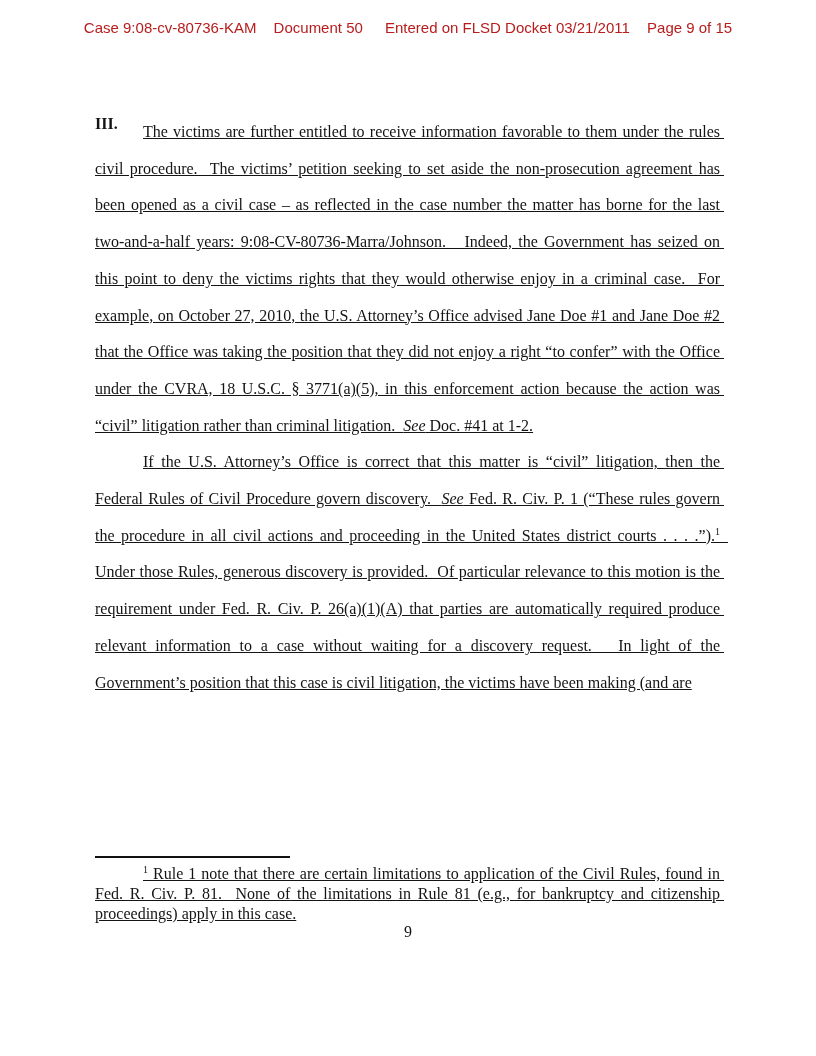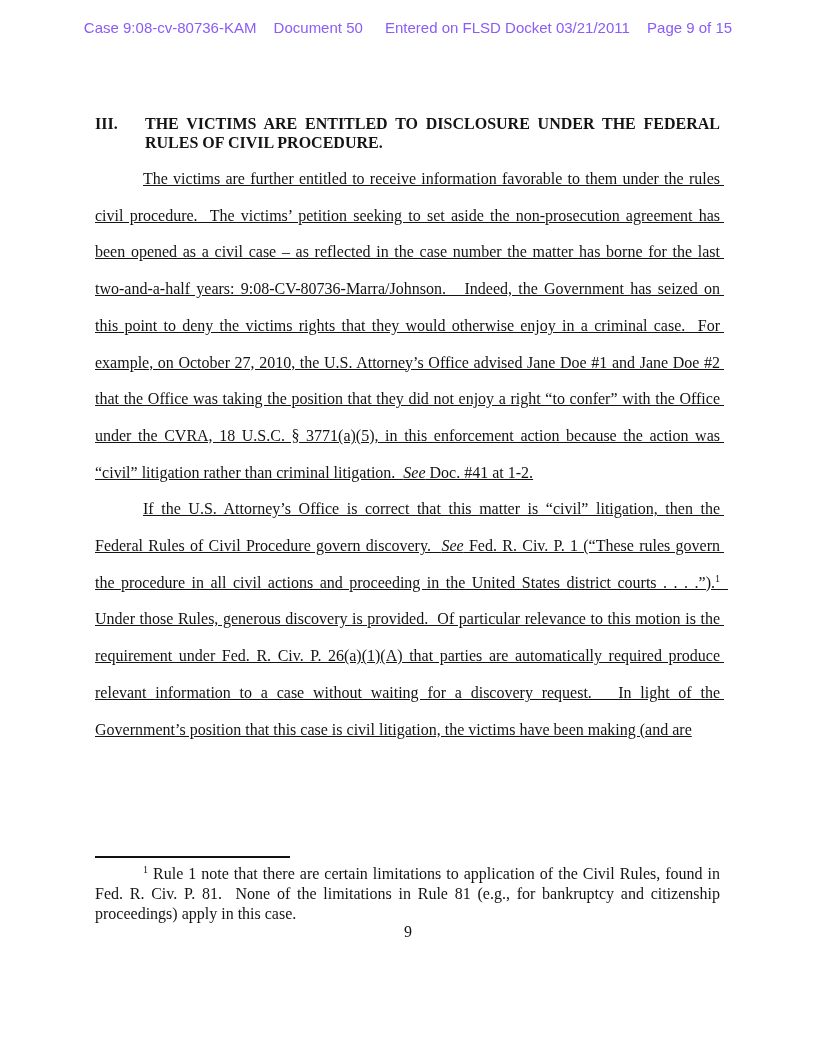--- a/index.html
+++ b/index.html
@@ -95,7 +95,7 @@
 
 <div class="page">
 
-  <div class="docket-header" style="color:#8b5cf6;">
+  <div class="docket-header" style="color:#b91c1c;">
     <span class="gap-sm">Case 9:08-cv-80736-KAM</span>
     <span class="gap-lg">Document 50</span>
     <span class="gap-sm">Entered on FLSD Docket 03/21/2011</span>

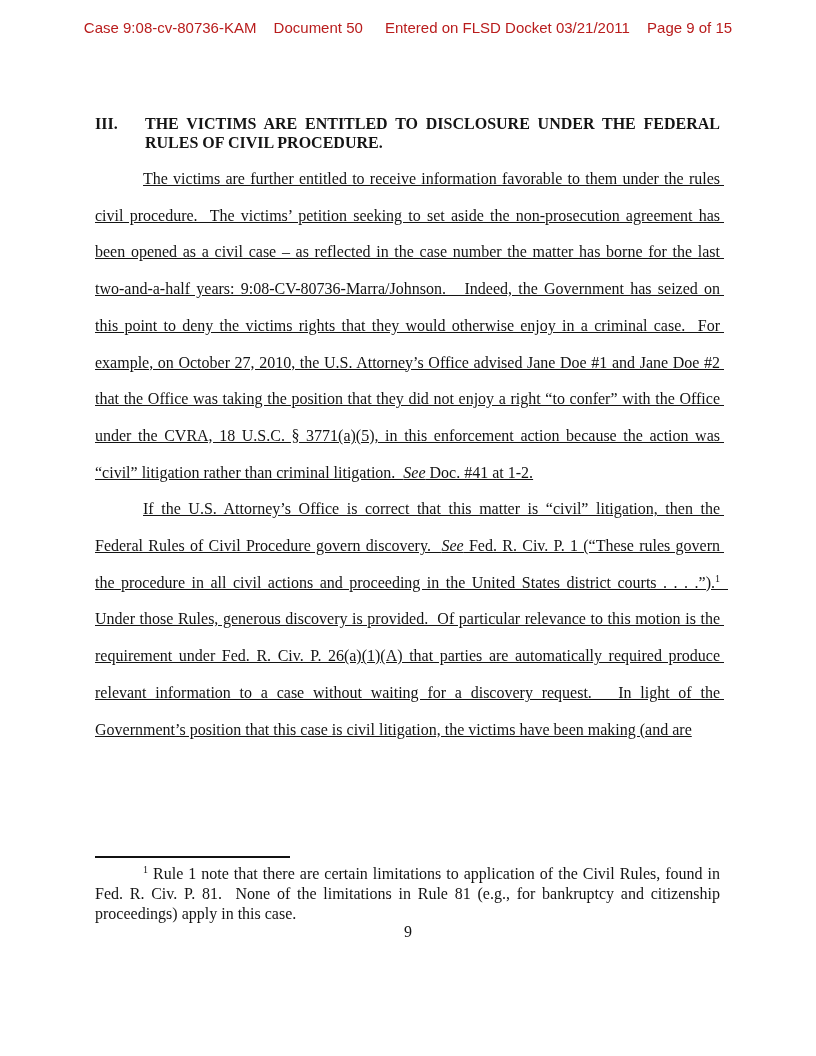--- a/index.html
+++ b/index.html
@@ -107,7 +107,6 @@
 
     <div class="section-heading">
       <span class="heading-number">III.</span>
-      <span>THE VICTIMS ARE ENTITLED TO DISCLOSURE UNDER THE FEDERAL RULES OF CIVIL PROCEDURE.</span>
     </div>
 
     <p class="body-par first-indent"><span>The victims are further entitled to receive information favorable to them under the rules civil procedure.  The victims’ petition seeking to set aside the non-prosecution agreement has been opened as a civil case – as reflected in the case number the matter has borne for the last two-and-a-half years: 9:08-CV-80736-Marra/Johnson.   Indeed, the Government has seized on this point to deny the victims rights that they would otherwise enjoy in a criminal case.  For example, on October 27, 2010, the U.S. Attorney’s Office advised Jane Doe #1 and Jane Doe #2 that the Office was taking the position that they did not enjoy a right “to confer” with the Office under the CVRA, 18 U.S.C. § 3771(a)(5), in this enforcement action because the action was “civil” litigation rather than criminal litigation.  </span><span class="italic">See</span><span> Doc. #41 at 1-2.</span></p>

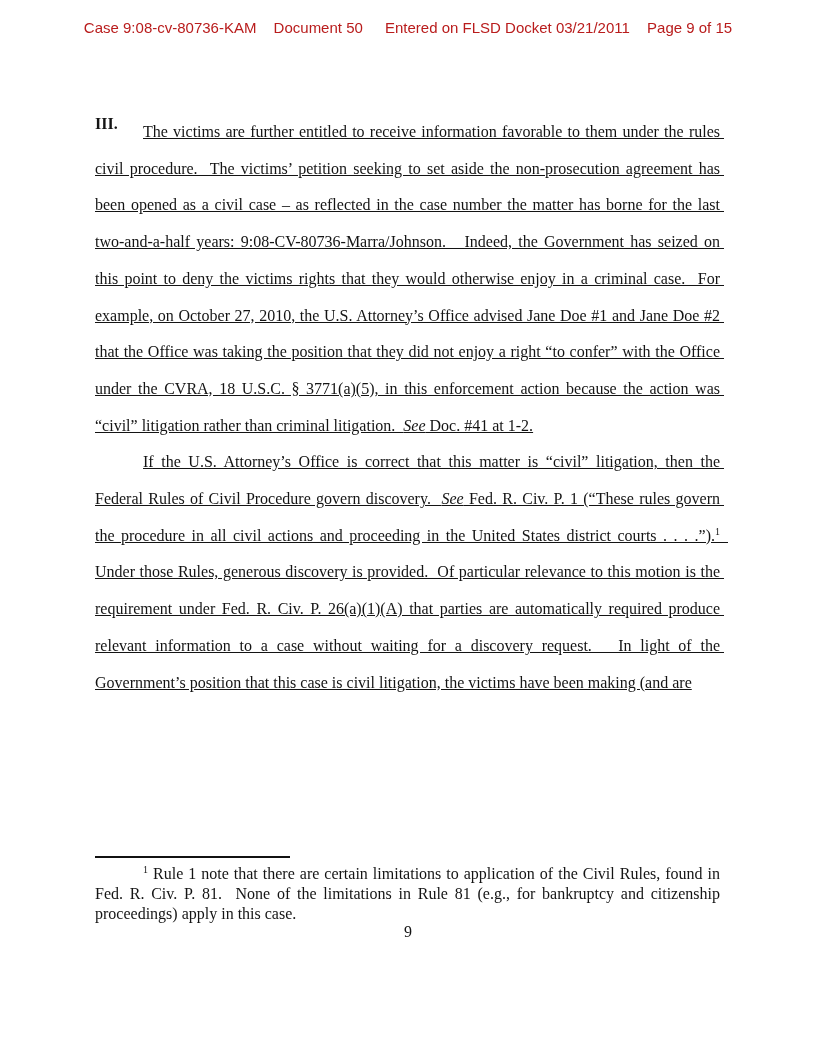--- a/index.html
+++ b/index.html
@@ -64,6 +64,7 @@
     left: 95px;
     top: 856px;
     width: 625px;
+    text-decoration: underline;
   }
   .footnote-rule {
     width: 195px;

